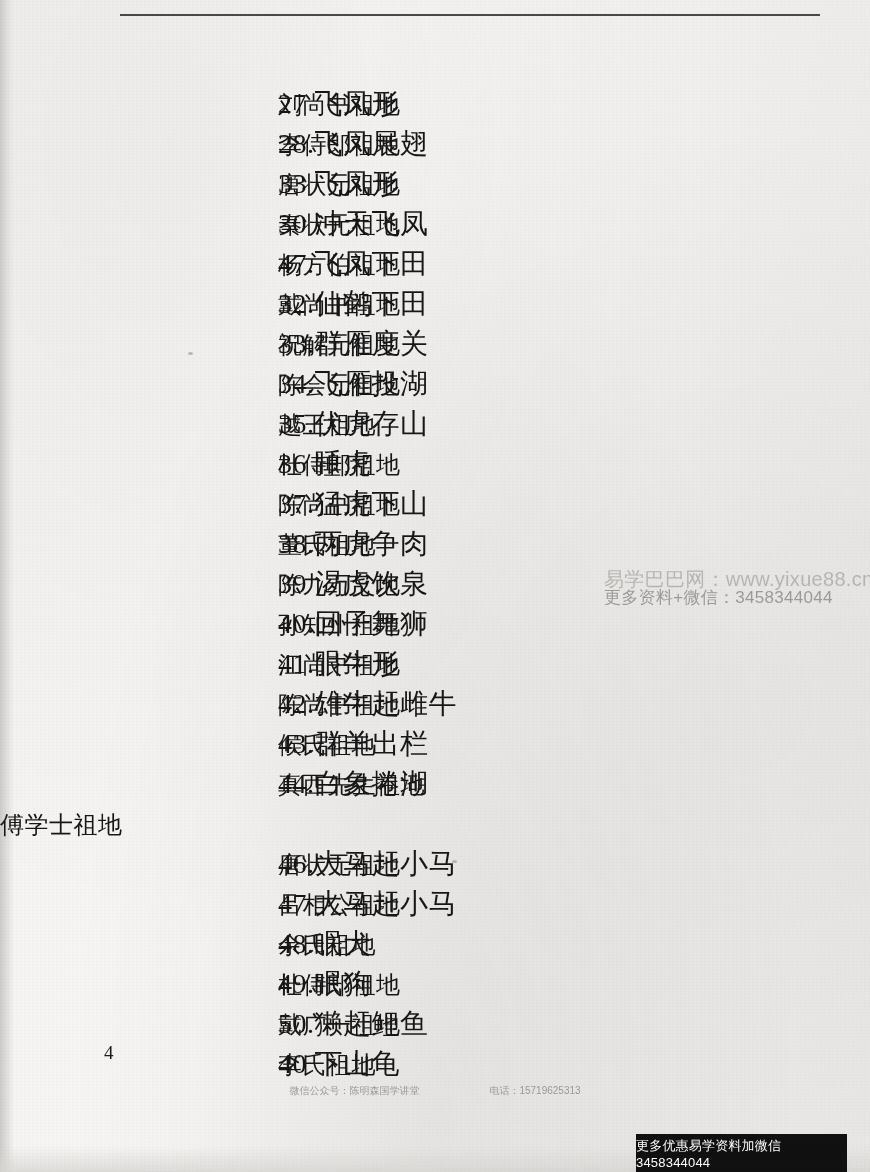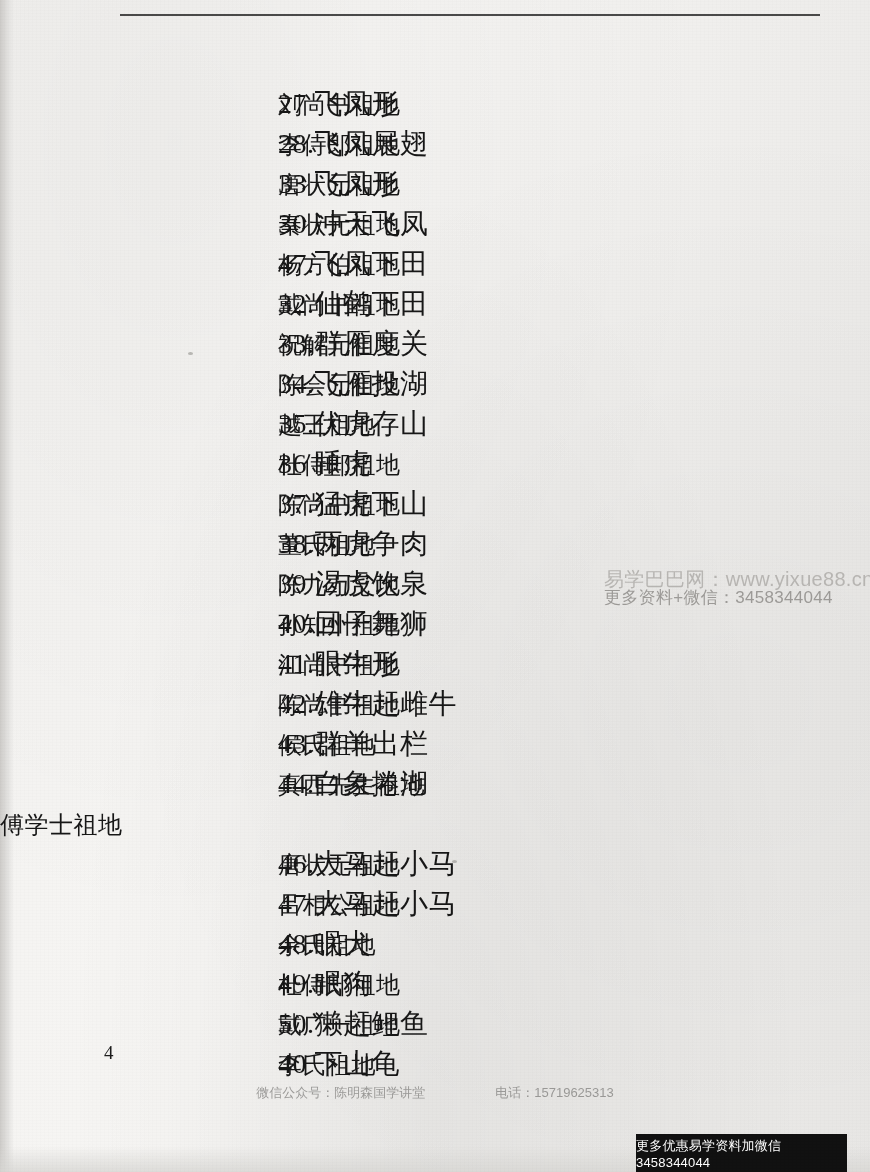--- a/index.html
+++ b/index.html
@@ -106,7 +106,7 @@
     display: flex;
     justify-content: center;
     gap: 70px;
-    font-size: 13px;
+    font-size: 10px;
     color: #8e8d8b;
     font-family: "Liberation Sans", sans-serif;
     opacity: .85;

